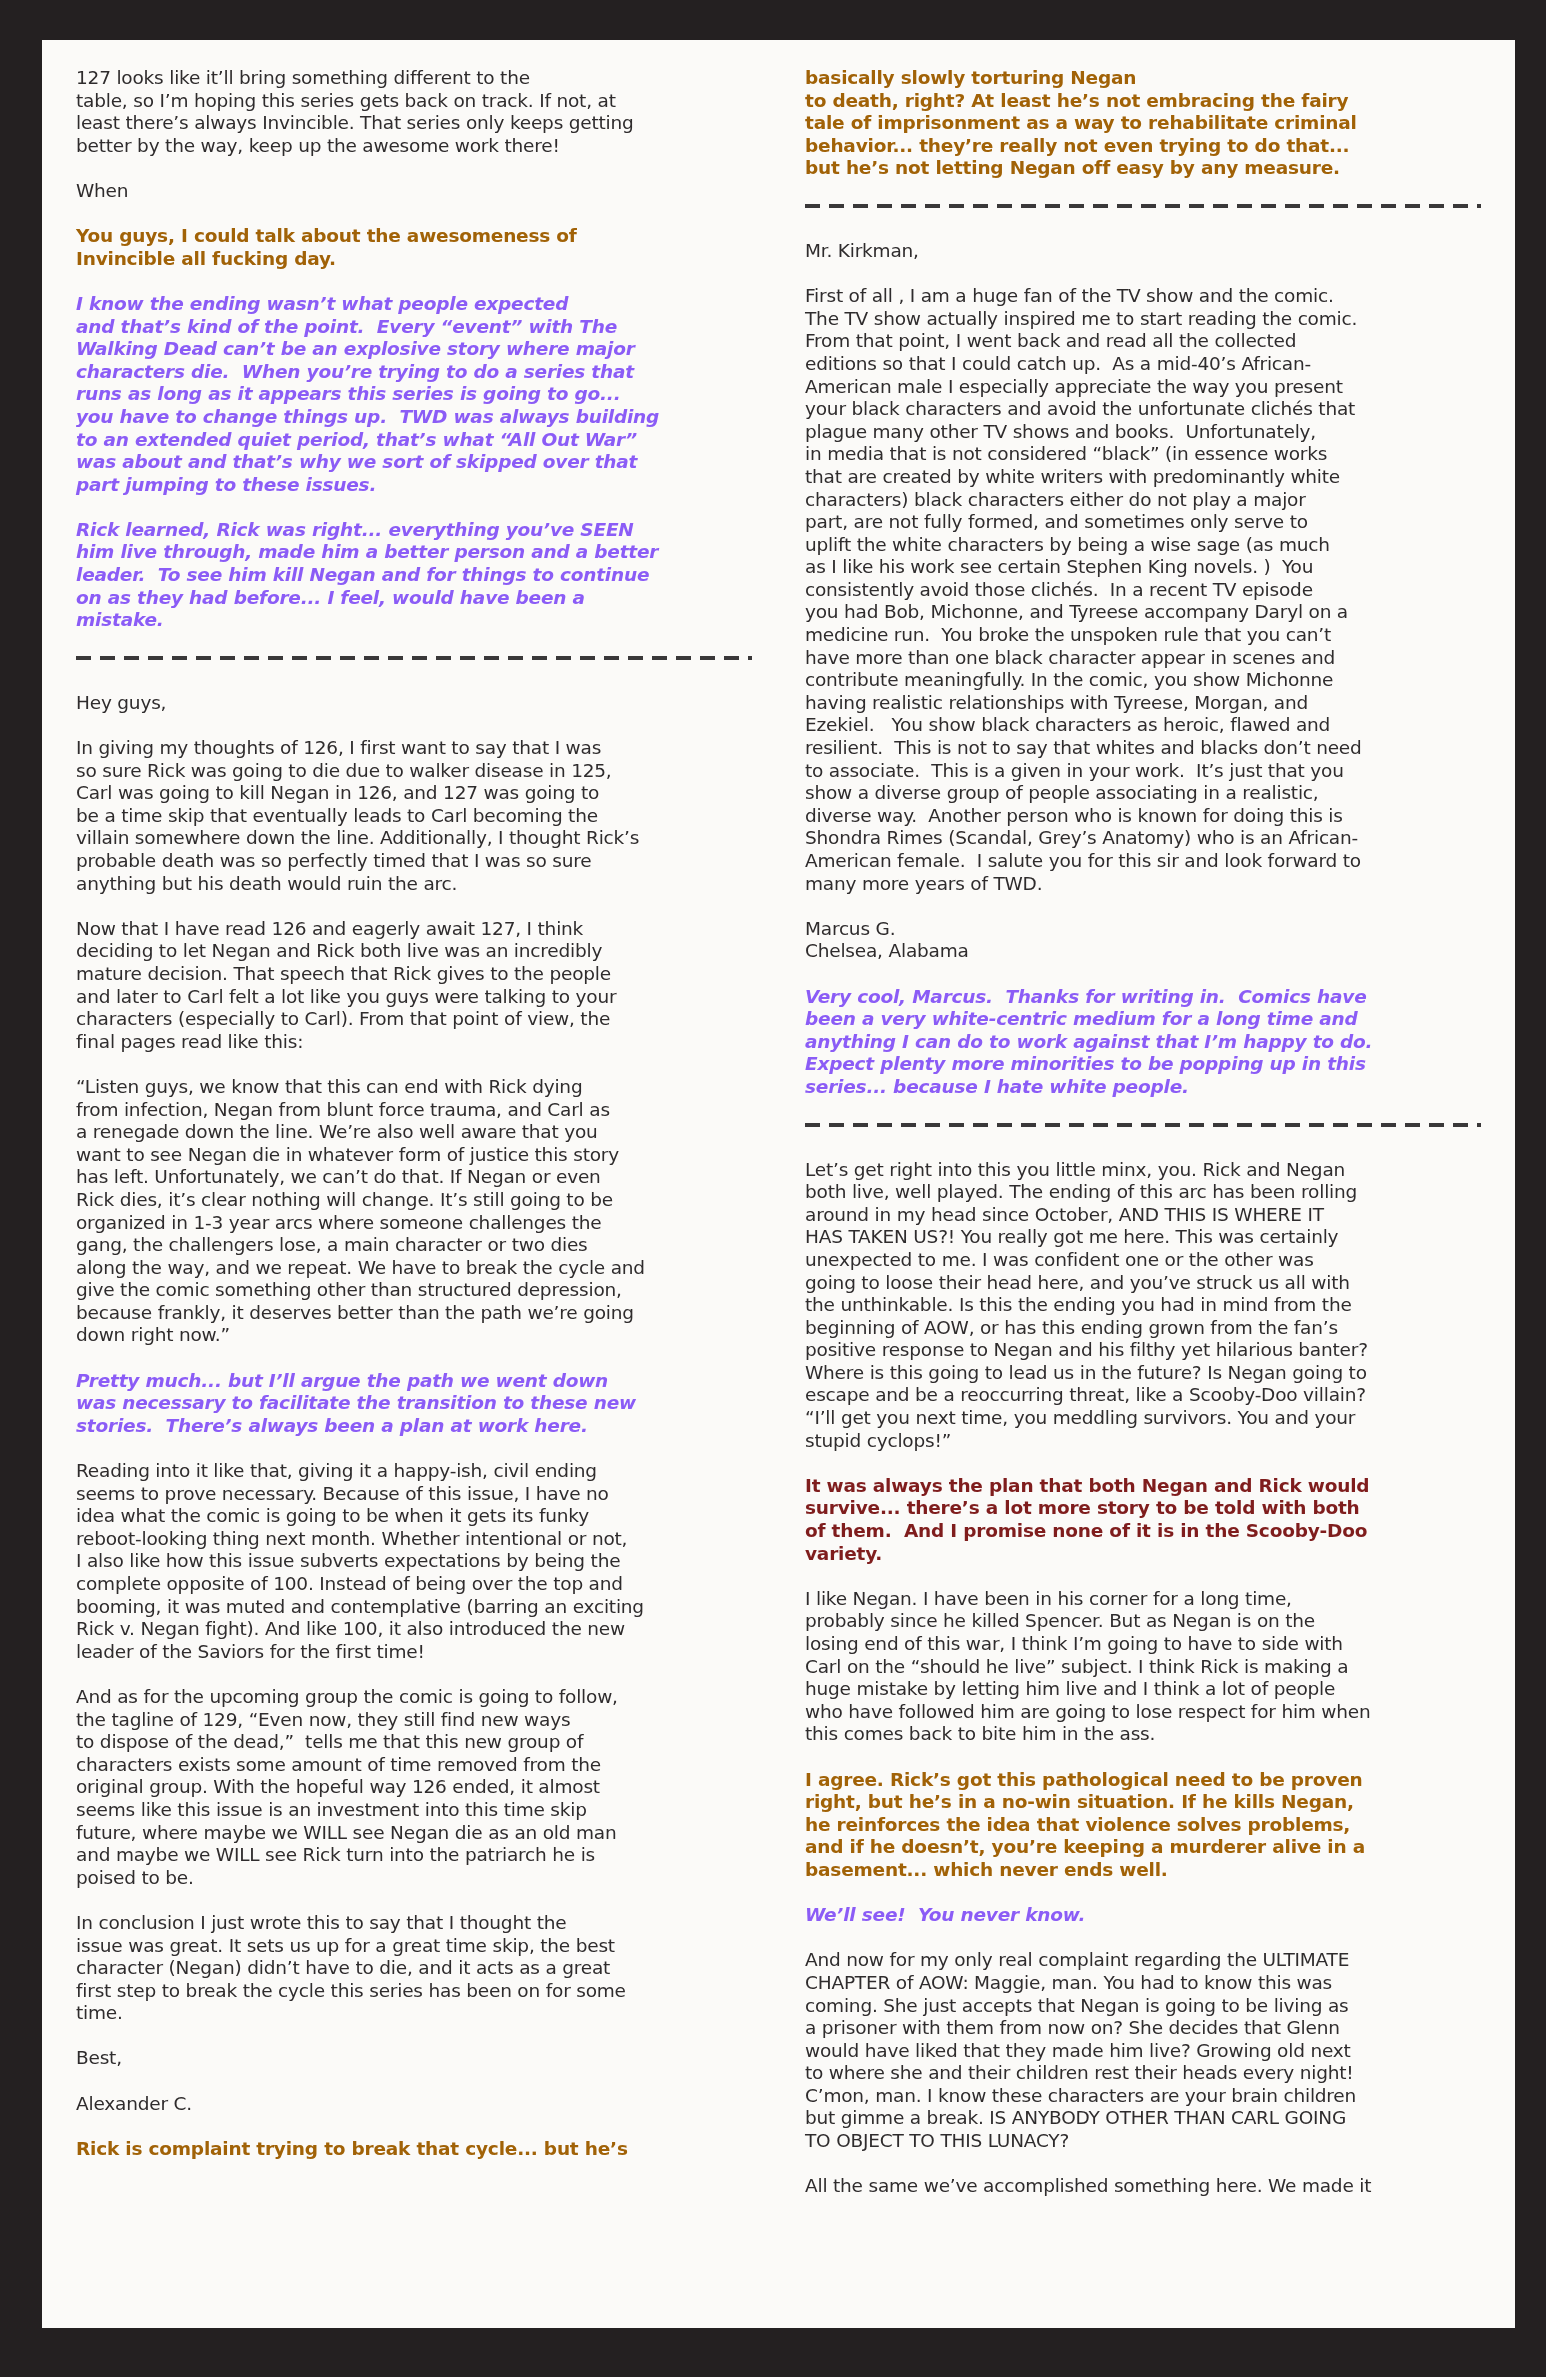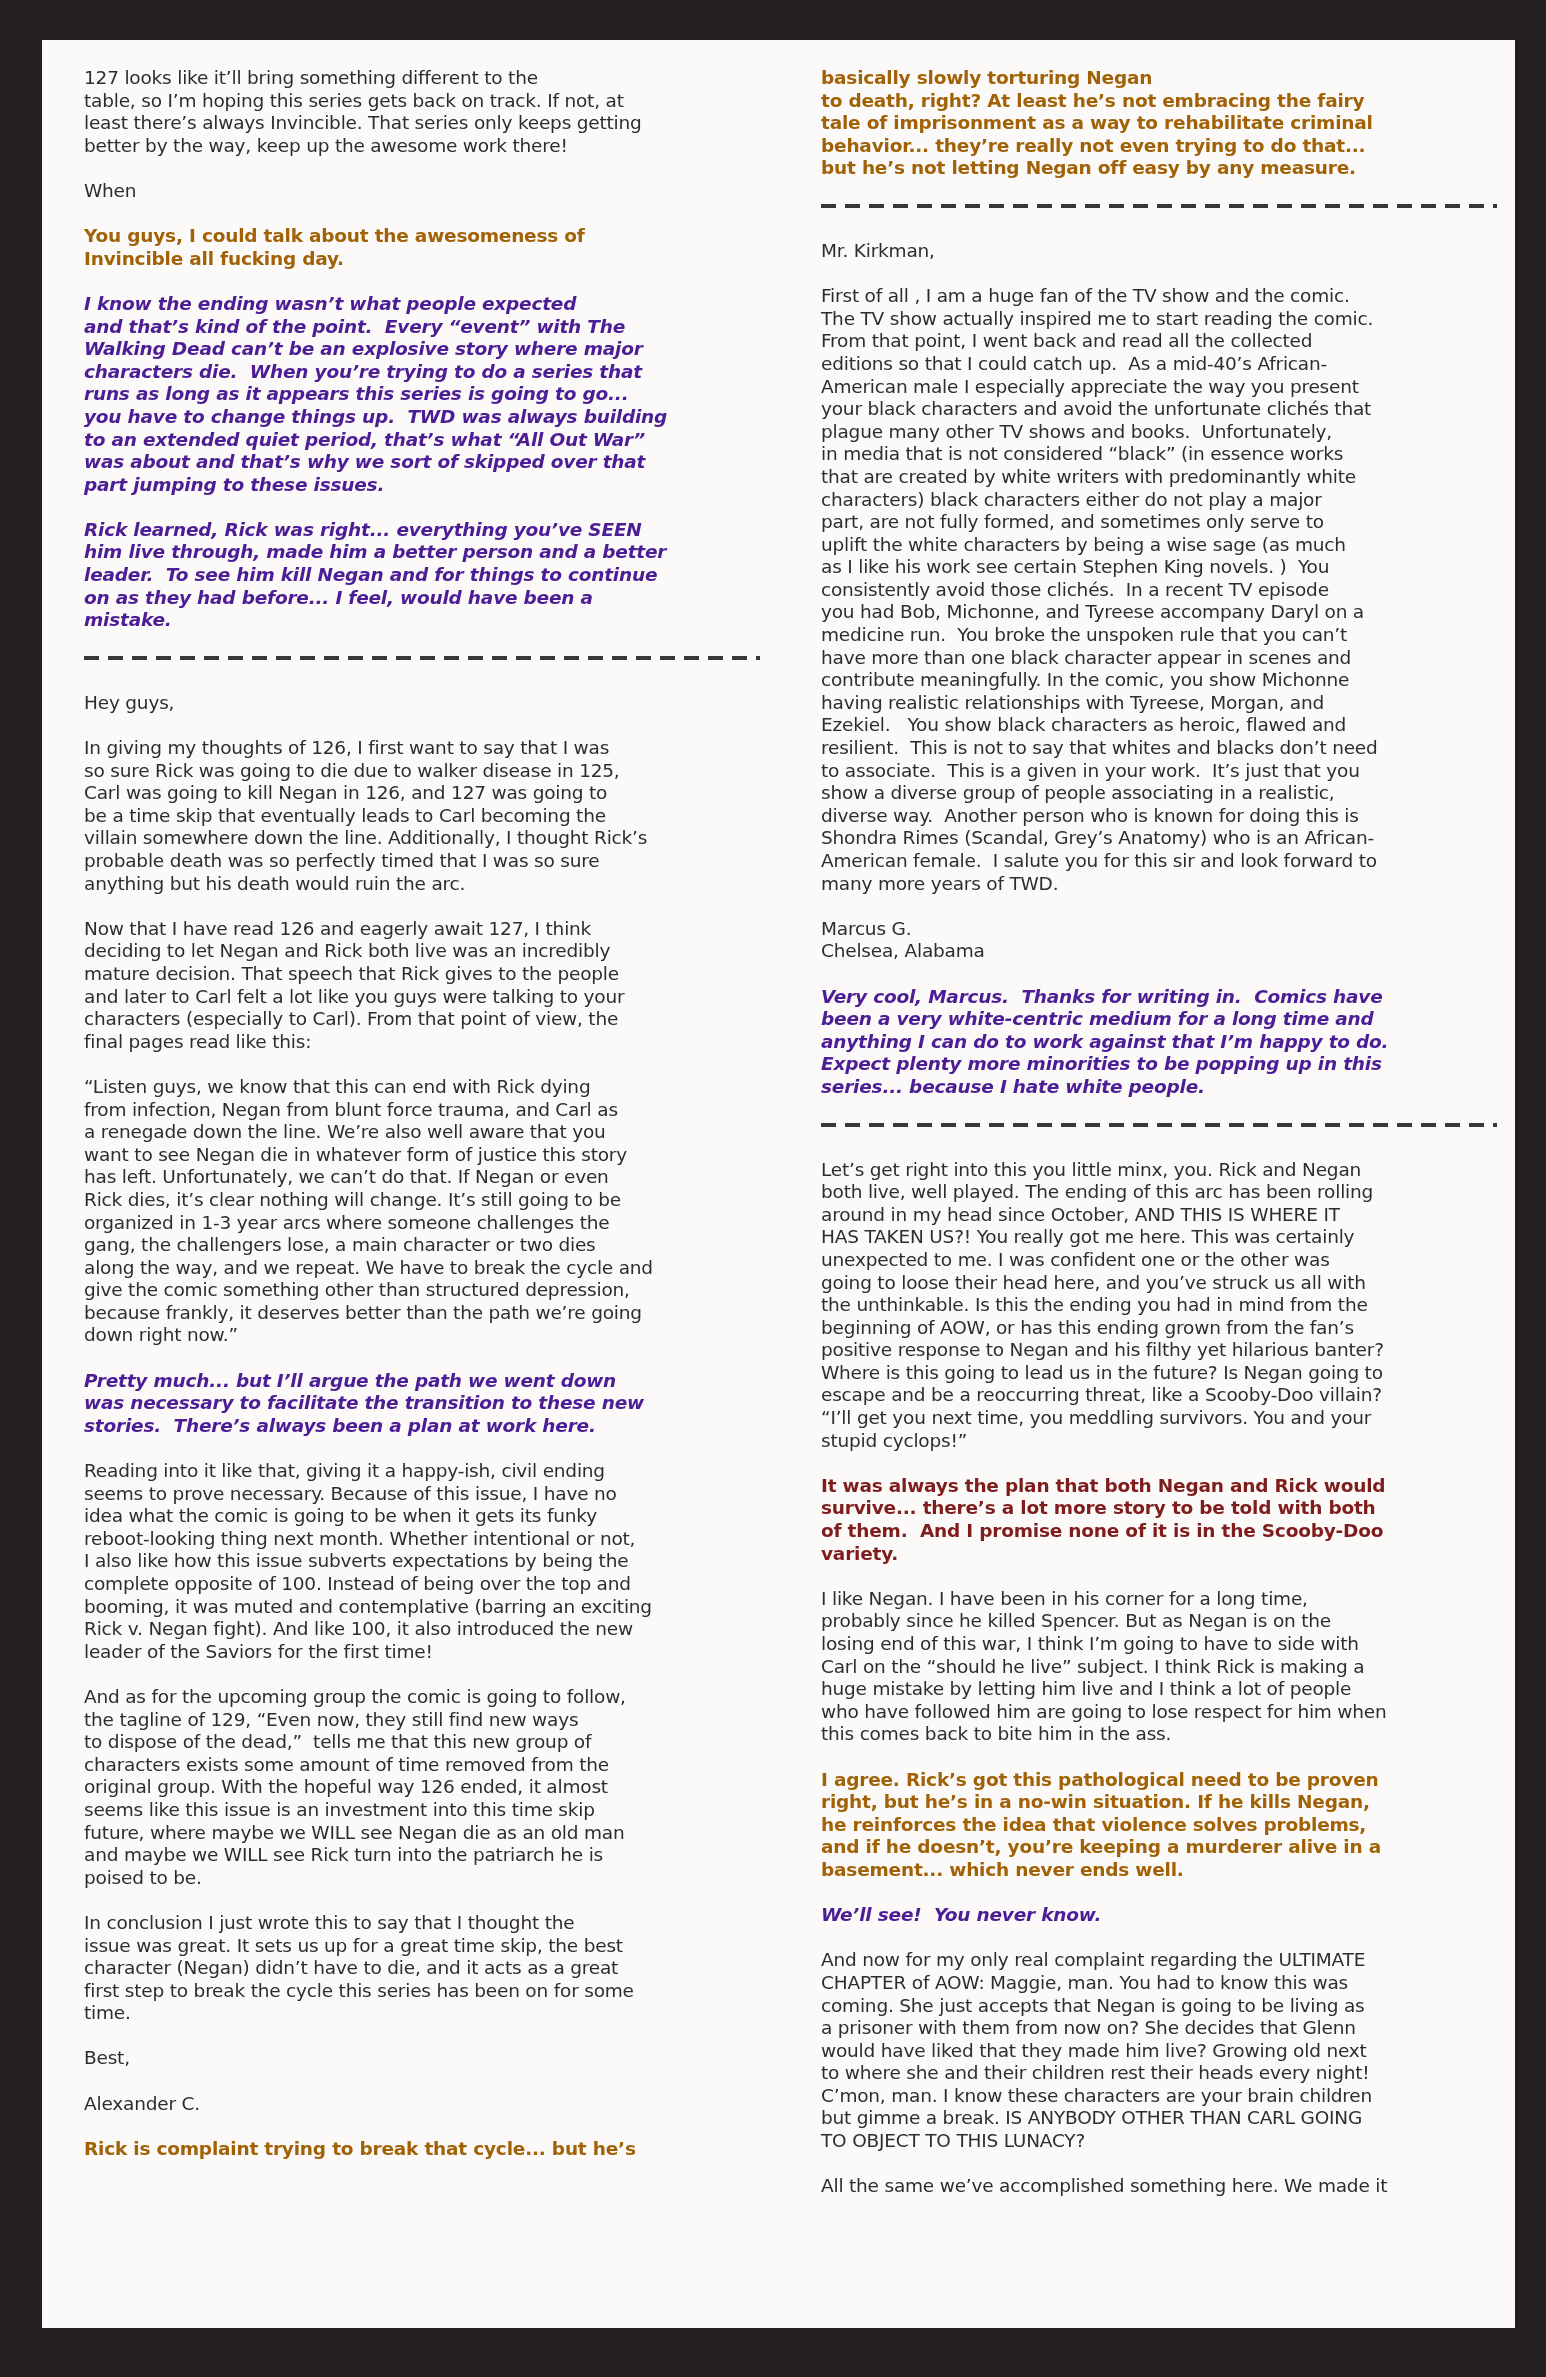--- a/index.html
+++ b/index.html
@@ -13,7 +13,7 @@
     background:#fbfaf8;overflow:hidden;
   }
   .cols{display:flex;gap:50px;padding:27px 0 0 34px;}
-  .col{width:679px;flex:0 0 auto;margin-left:8px;}
+  .col{width:679px;flex:0 0 auto;}
   p.t{
     font-family:"DejaVu Sans",sans-serif;
     font-size:18.5px;line-height:22.6px;letter-spacing:-0.2px;

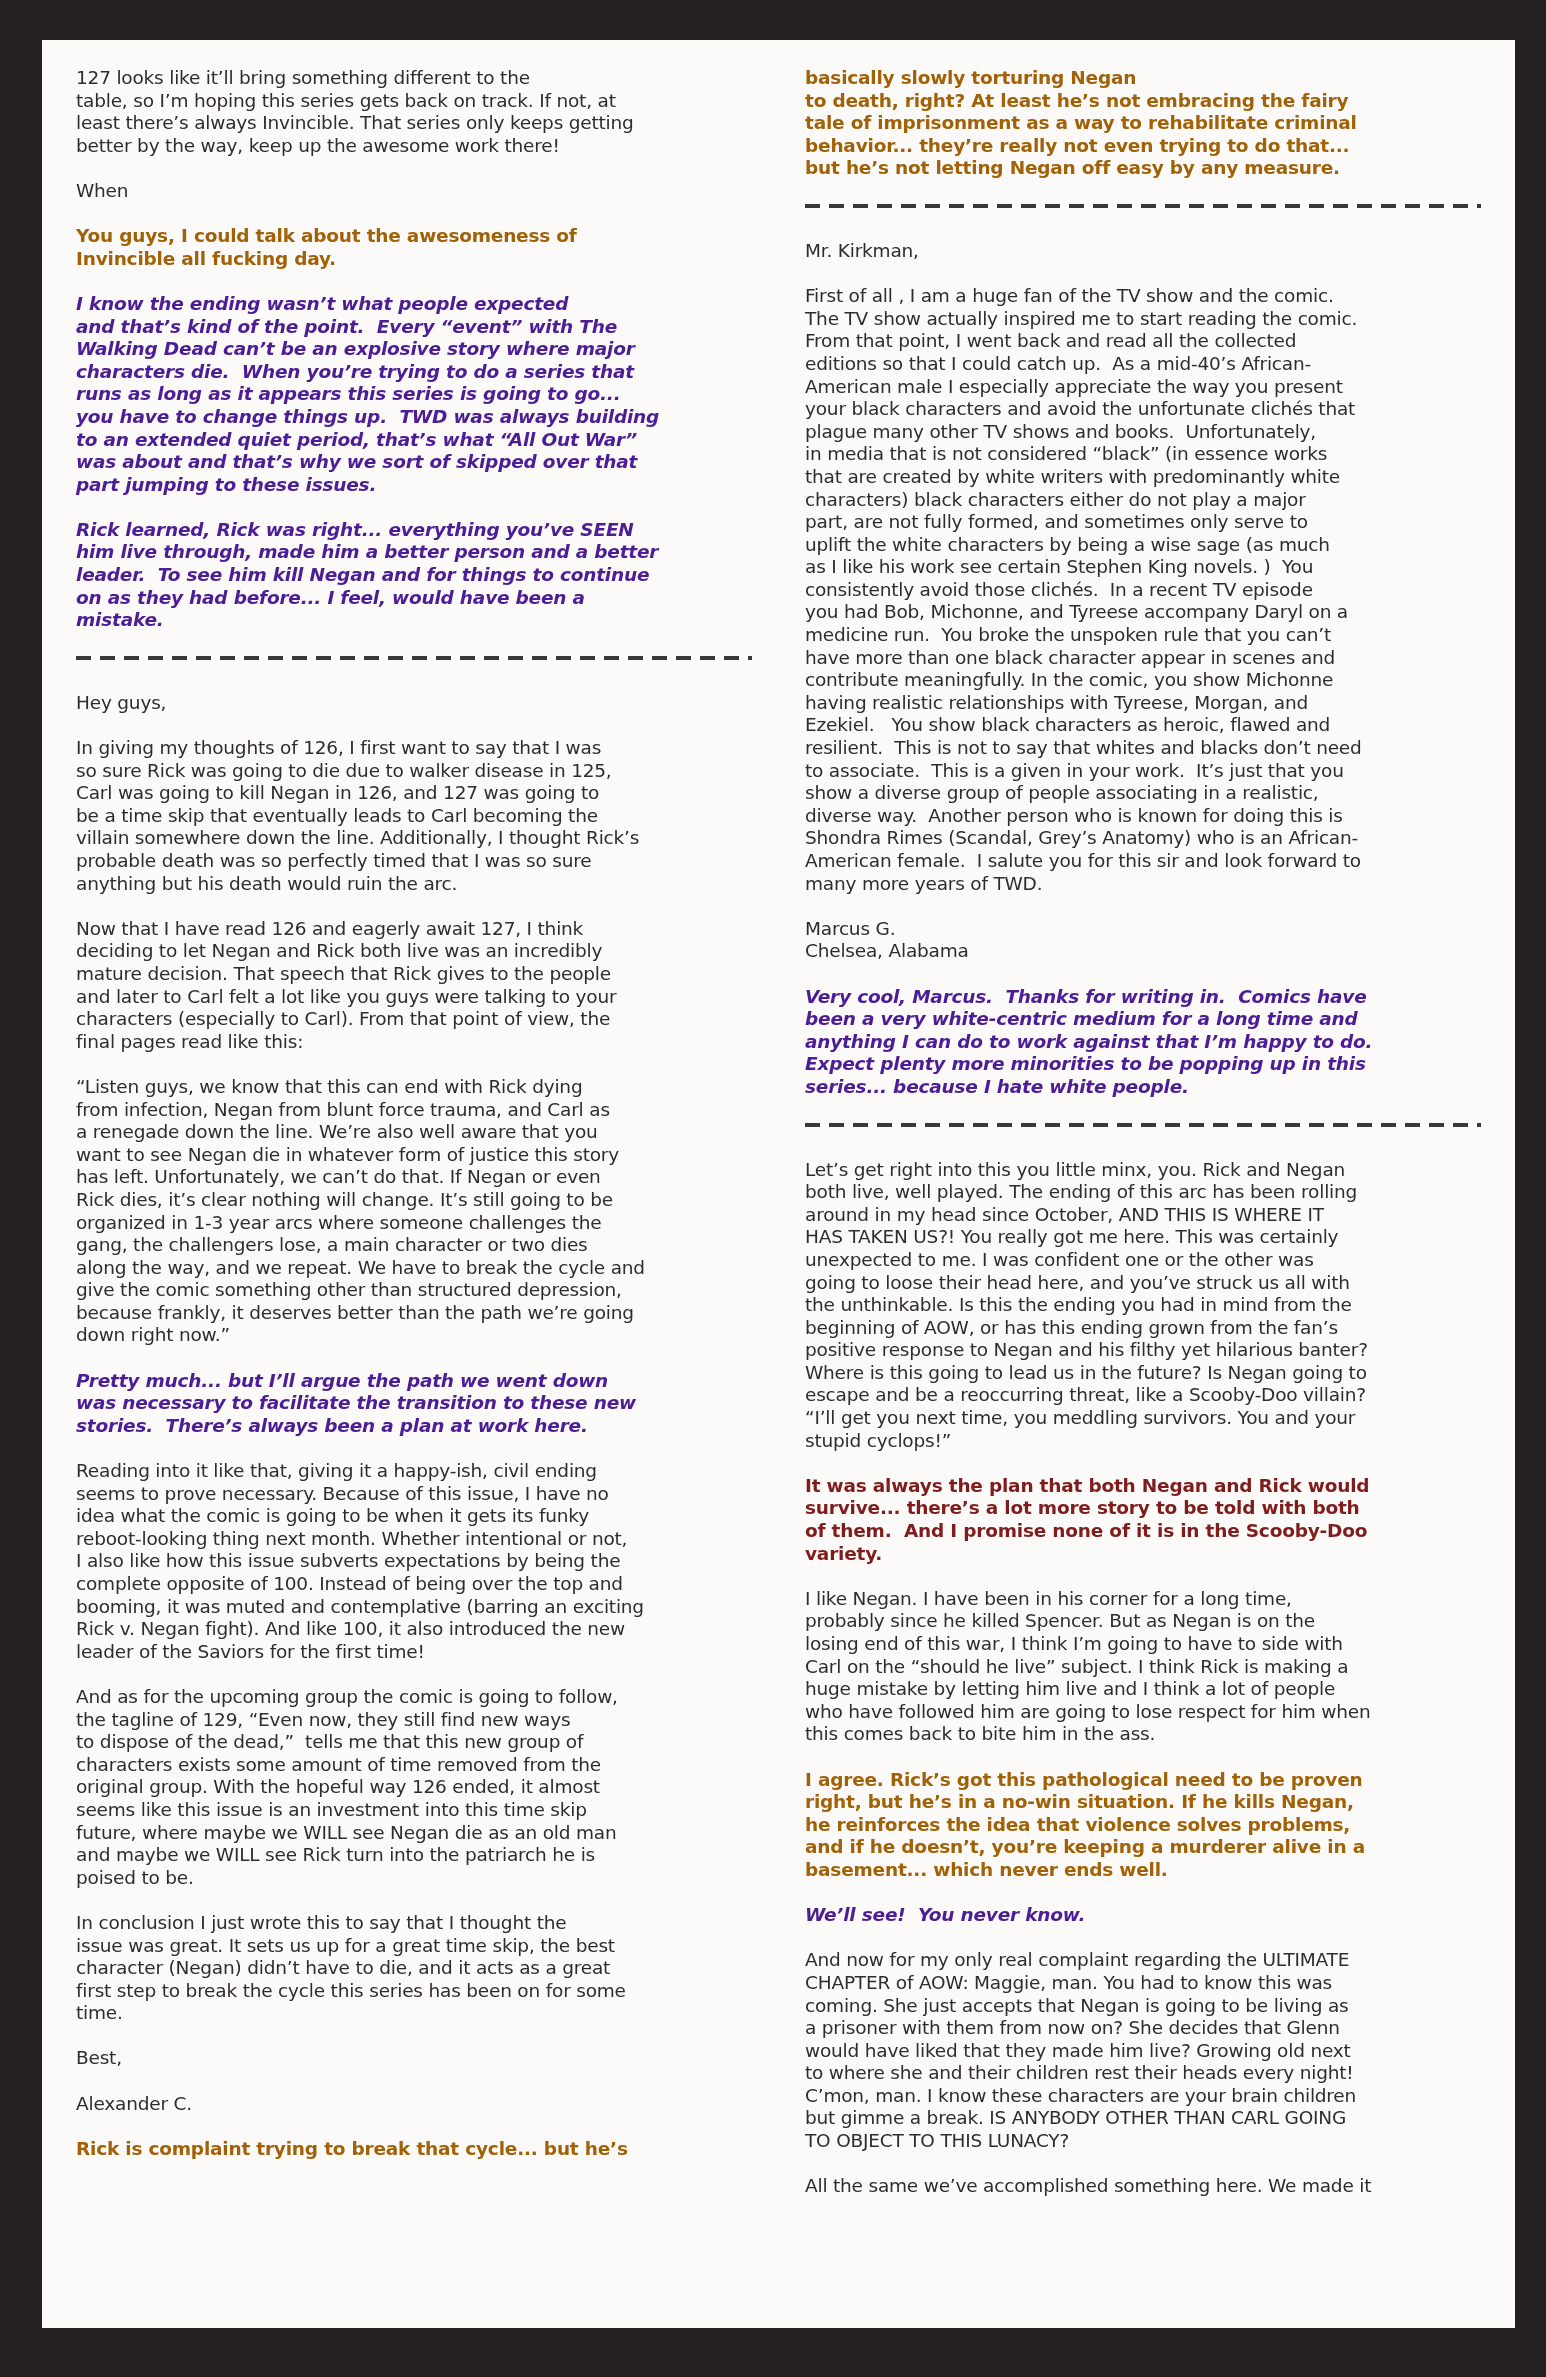--- a/index.html
+++ b/index.html
@@ -21,7 +21,7 @@
   }
   p.t.b{font-weight:700;color:#a16207;}
   p.t.bg{font-weight:700;color:#7f1d1d;}
-  p.t.big{font-weight:700;font-style:italic;color:#4c1d95;}
+  p.t.big{font-weight:700;font-style:italic;color:#8b5cf6;}
   .divider{
     height:4px;margin:24px 3.2px 32px 0;
     background:repeating-linear-gradient(90deg,#3a3839 0 15.3px,transparent 15.3px 24px);

